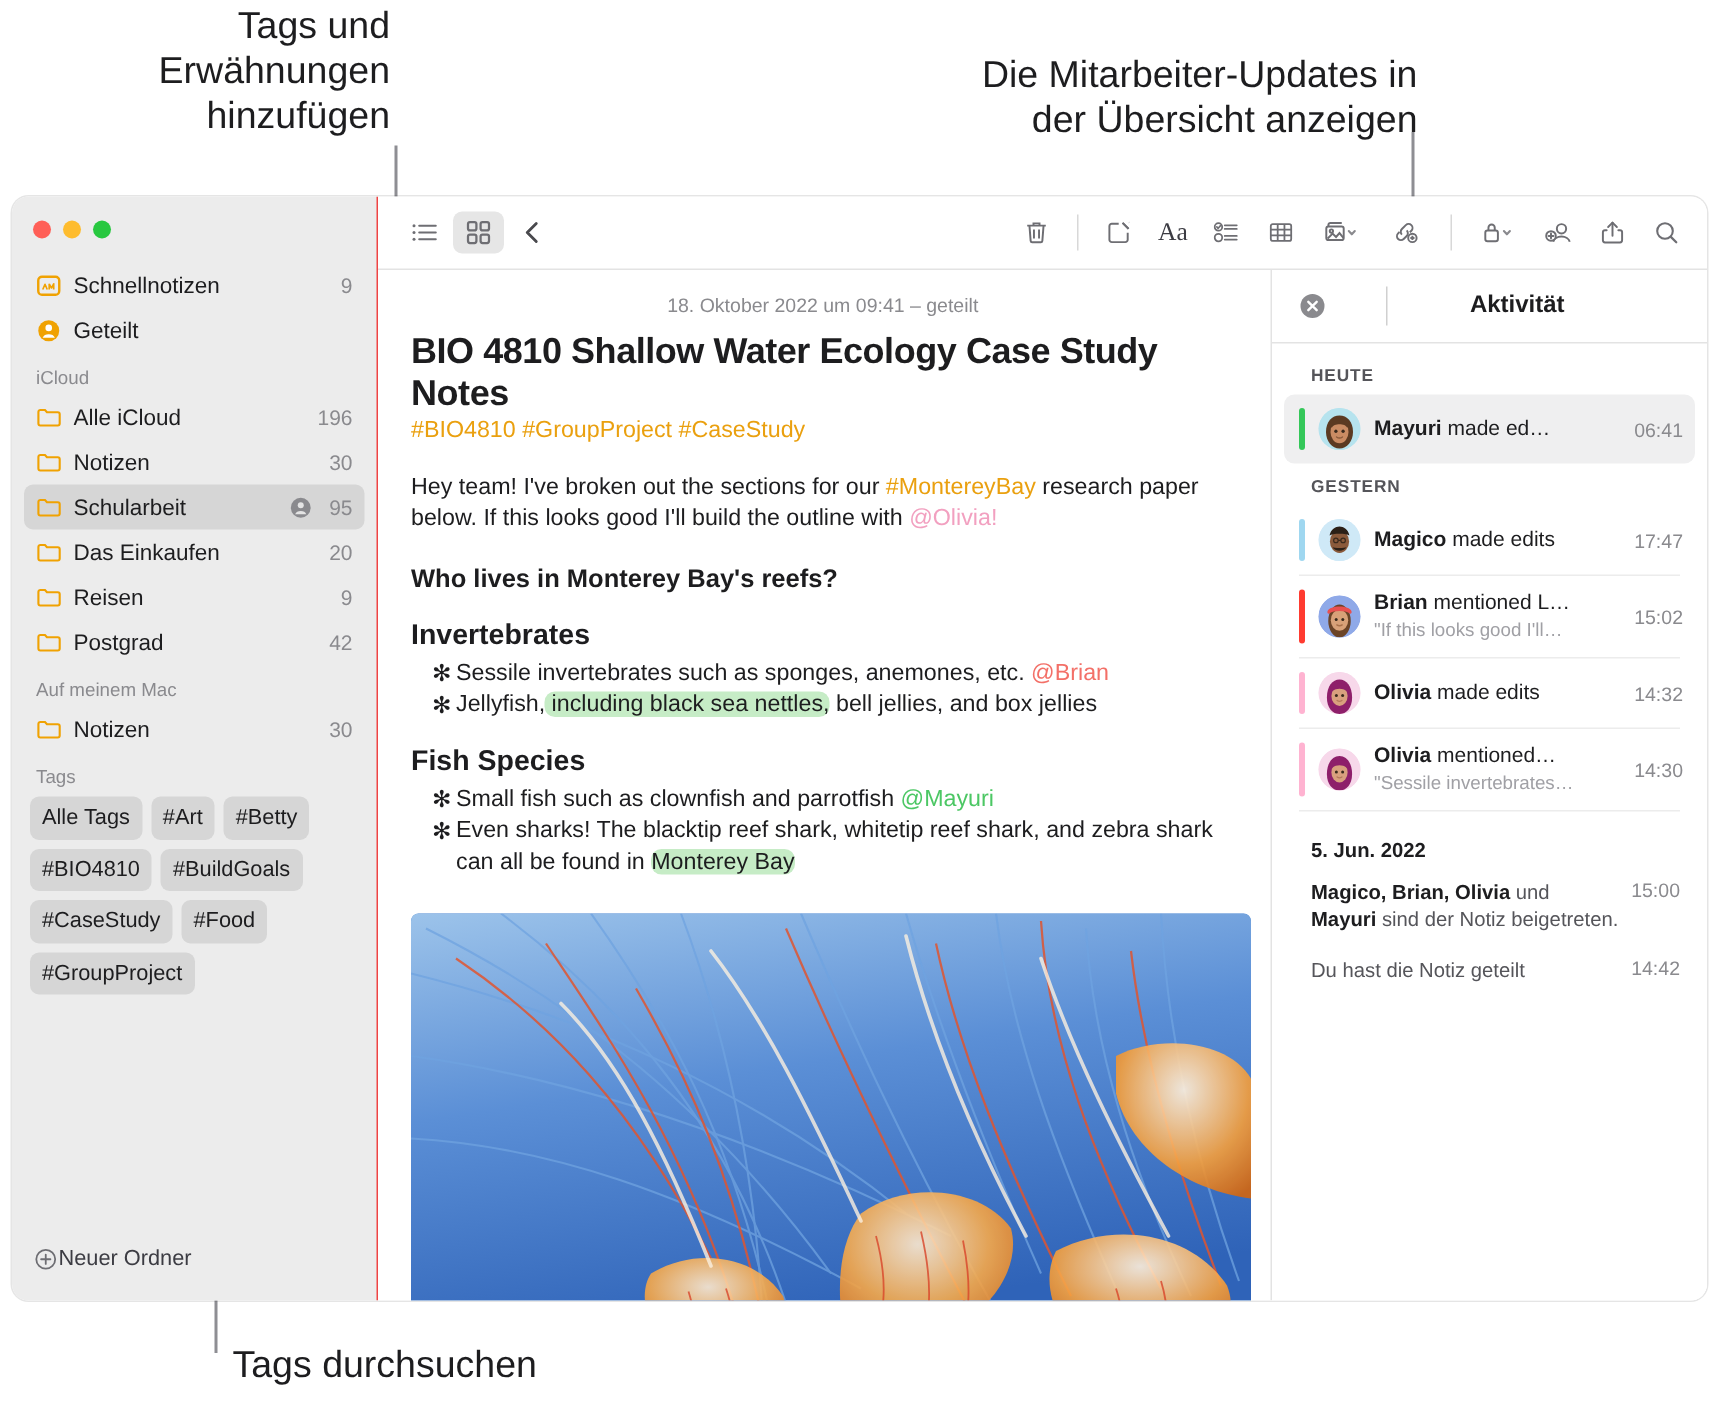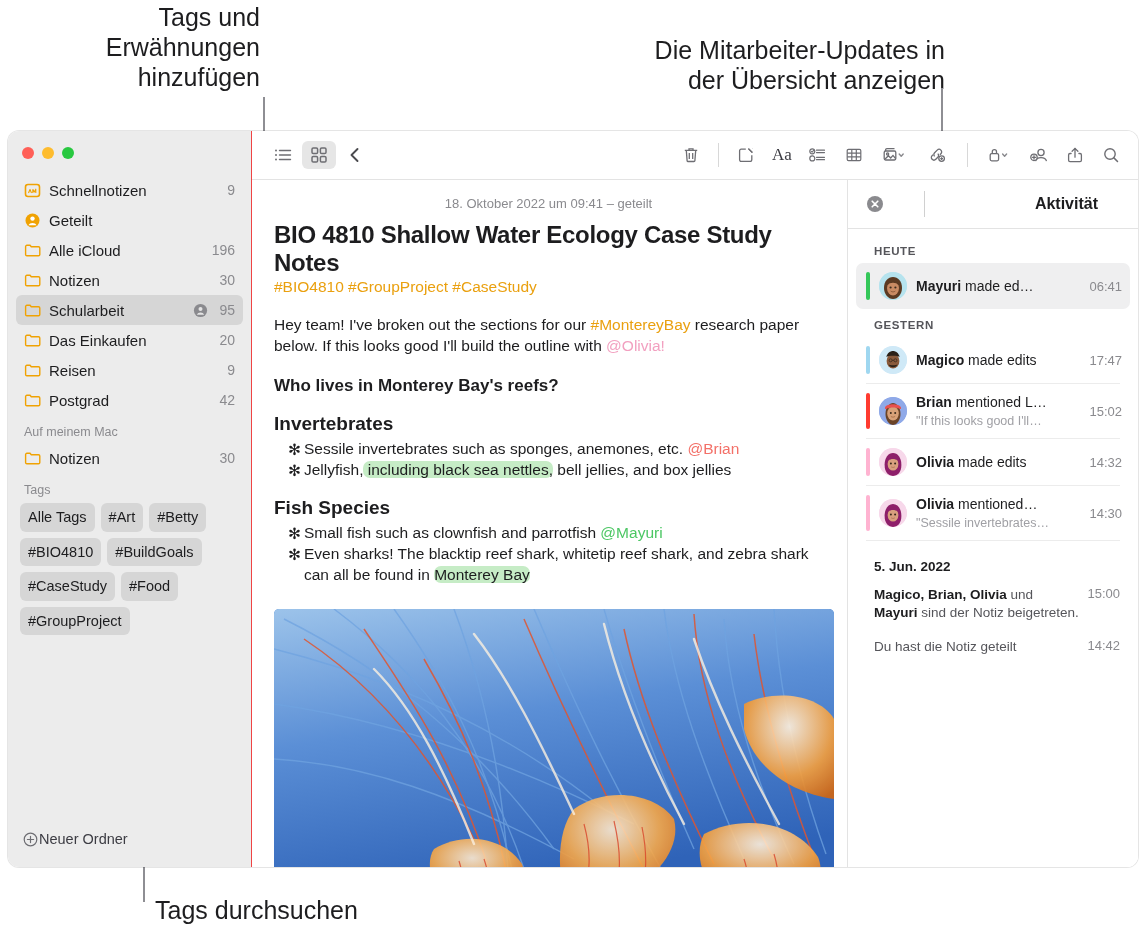--- a/index.html
+++ b/index.html
@@ -134,7 +134,7 @@
   }
   .act-close{ width:58px;display:flex;align-items:center;justify-content:flex-start;padding-left:18px; }
   .act-divider{ width:1px;height:26px;background:#d0d0d0; }
-  .act-title{ flex:1;text-align:right;font-size:16px;font-weight:bold;color:#1d1d1f;padding-right:40px; }
+  .act-title{ flex:1;text-align:center;font-size:16px;font-weight:bold;color:#1d1d1f;padding-right:40px; }
   .act-body{ flex:1;overflow:hidden;padding-top:6px; }
   .act-section{
     font-size:11.5px;font-weight:bold;color:#55555a;

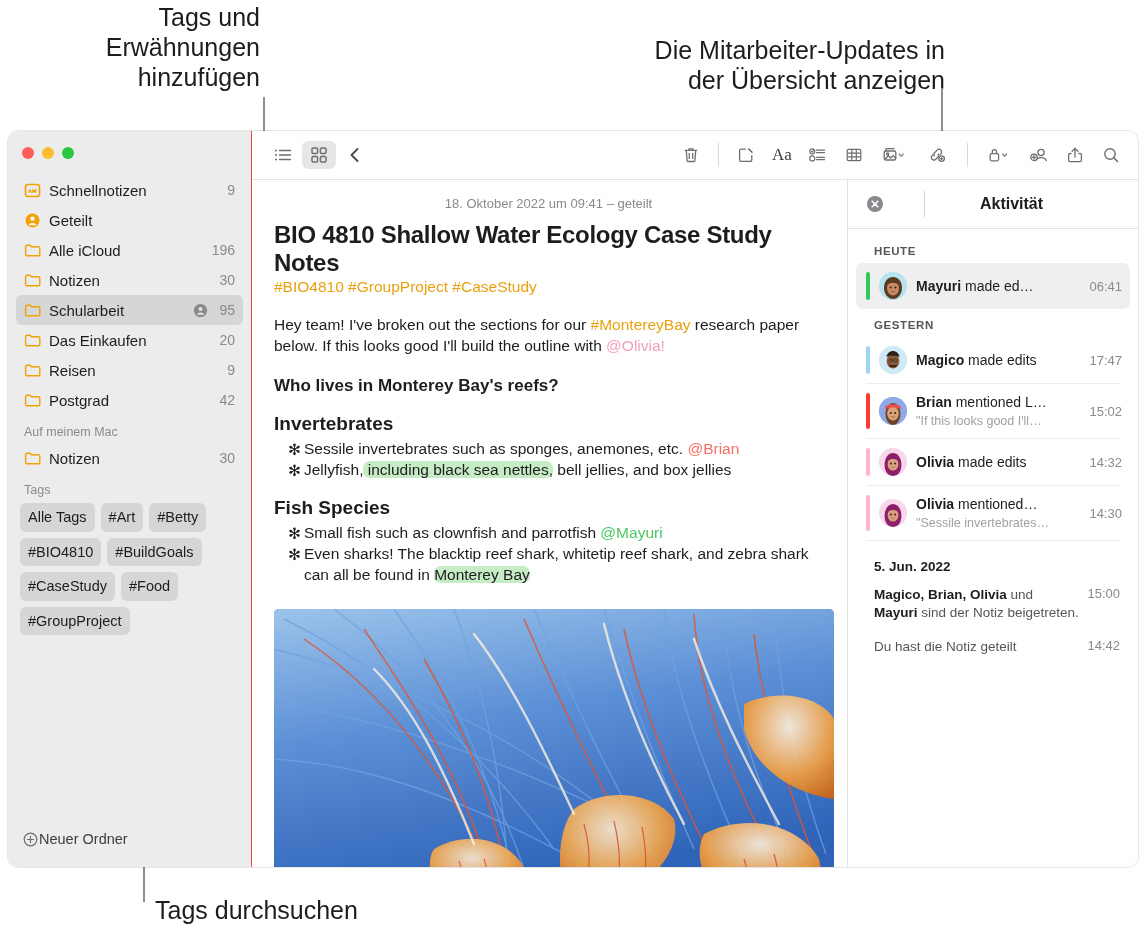--- a/index.html
+++ b/index.html
@@ -213,6 +213,7 @@
         <span class="sb-count"></span>
       </div>
 
+      <div class="sb-section">iCloud</div>
 
       <div class="sb-row">
         <span class="ic"><svg viewBox="0 0 17 17" width="17" height="17">

